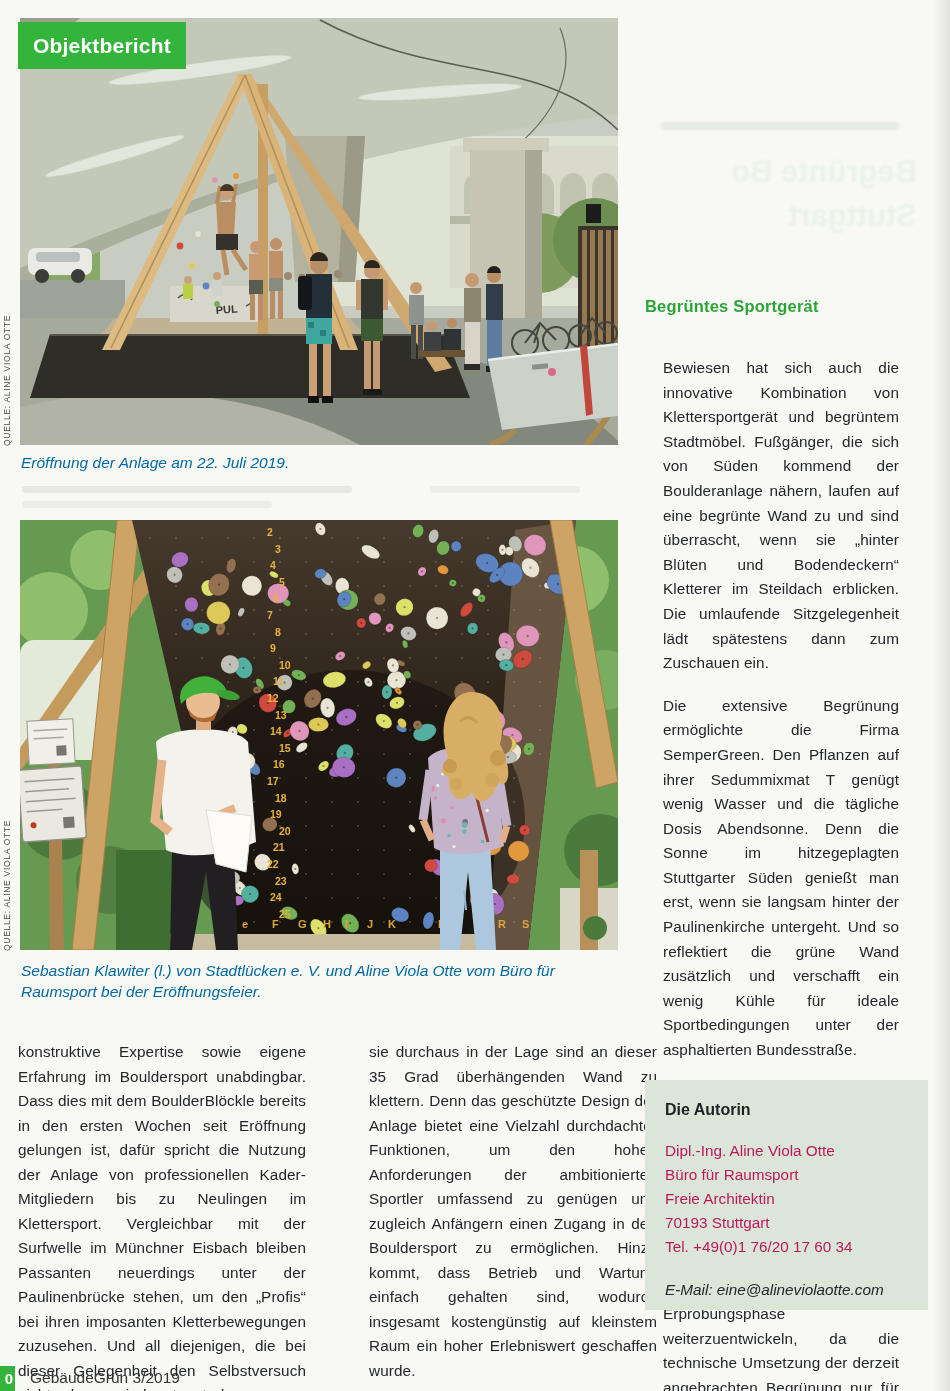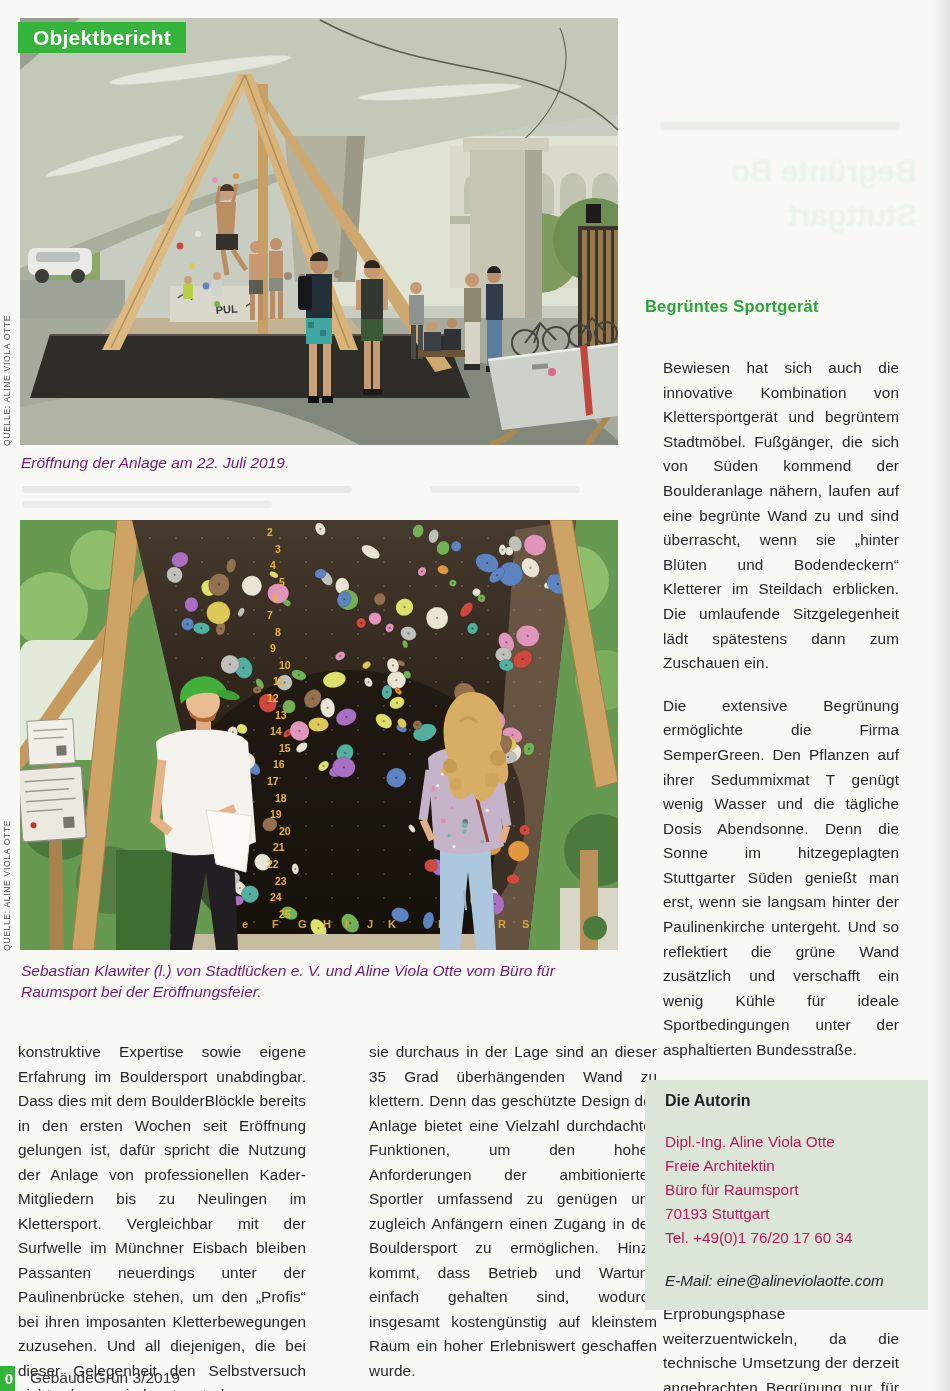--- a/index.html
+++ b/index.html
@@ -13,7 +13,7 @@
     background:linear-gradient(to right,rgba(0,0,0,0),rgba(0,0,0,0.09));pointer-events:none;}
   .banner{
     position:absolute;left:18px;top:22px;height:31px;line-height:31px;
-    padding:0 15px;background:#34b43a;color:#fff;font-weight:bold;font-size:21px;
+    padding:8px 15px;background:#34b43a;color:#fff;font-weight:bold;font-size:21px;
     letter-spacing:.2px;z-index:5;
   }
   .photo{position:absolute;left:20px;width:598px;overflow:hidden;background:#999;}

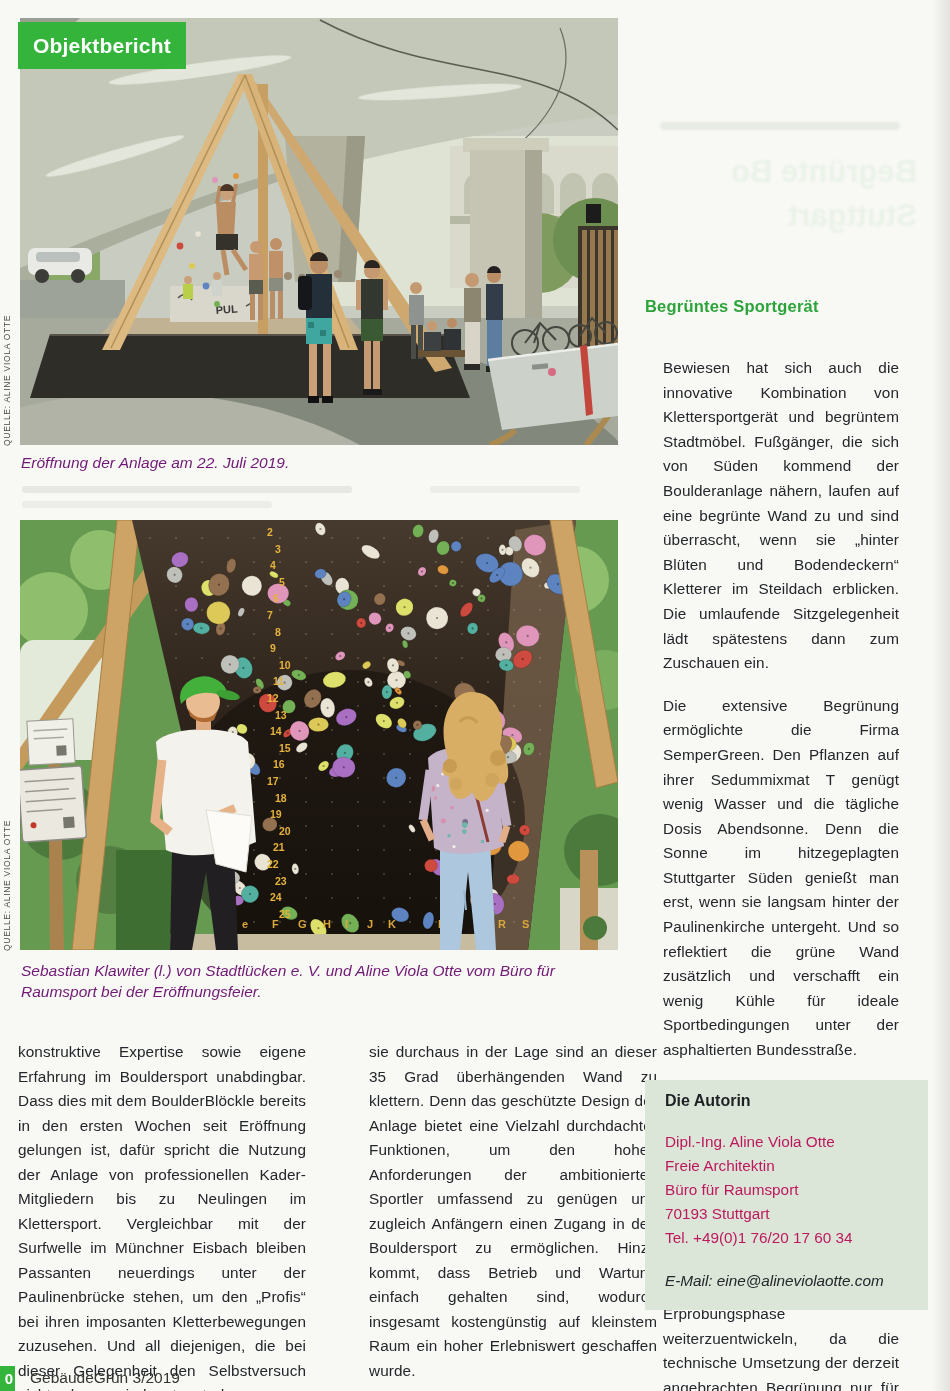--- a/index.html
+++ b/index.html
@@ -29,7 +29,7 @@
   #credit2{top:800px;height:151px;}
   .caption{
     position:absolute;left:21px;font-style:italic;font-size:15.5px;
-    line-height:21px;color:#701a75;
+    line-height:21px;color:#0369a1;
   }
   #caption1{top:452px;width:560px;}
   #caption2{top:960px;width:586px;}

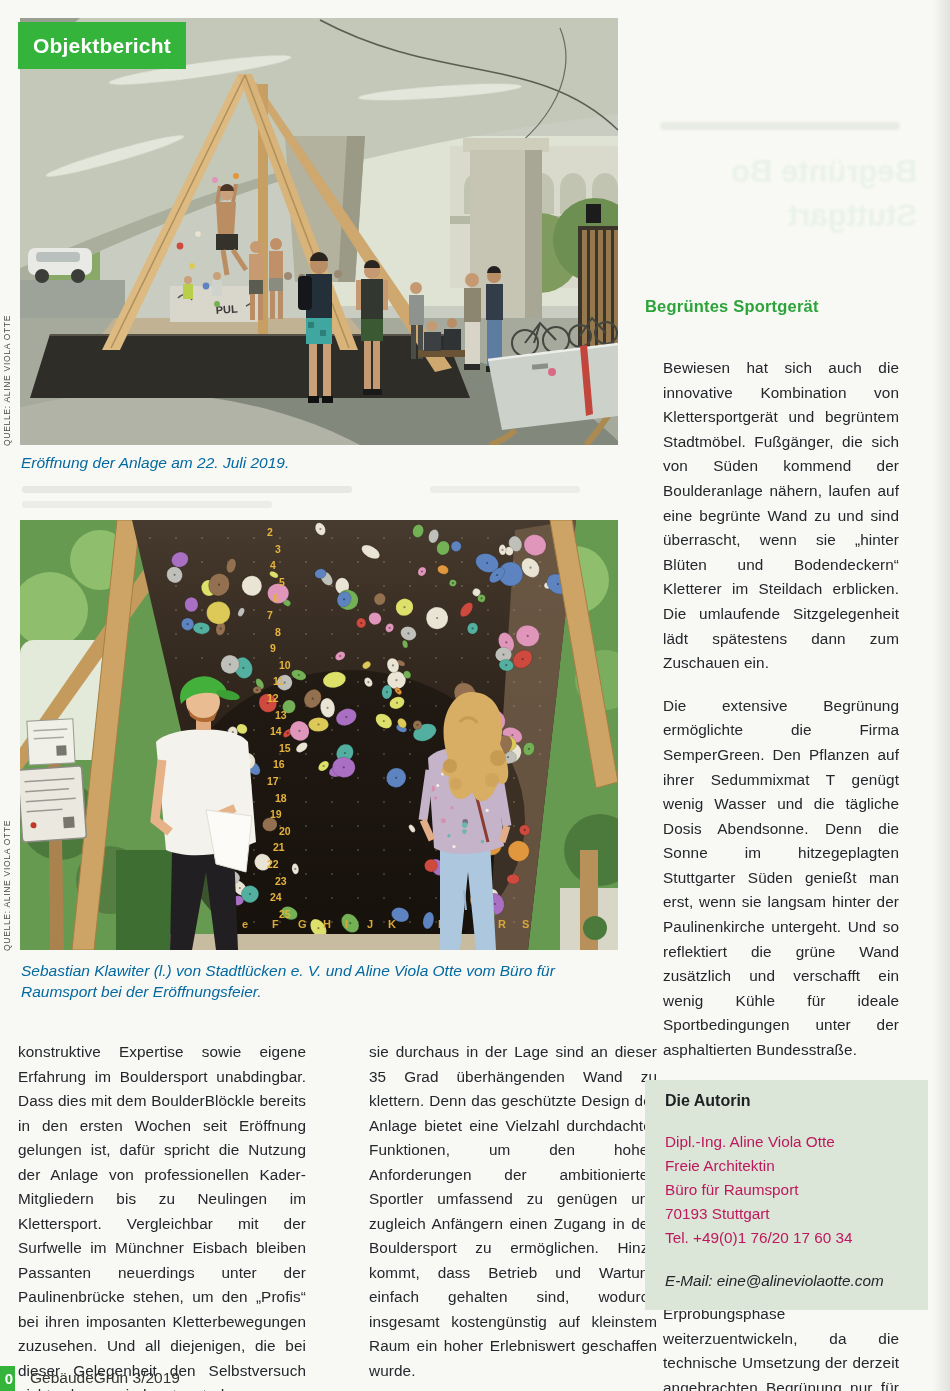--- a/index.html
+++ b/index.html
@@ -58,7 +58,7 @@
   #right-text p{margin:18px;}
   .author-box{
     position:absolute;left:645px;top:1080px;width:283px;height:230px;
-    background:#dbe6d9;box-sizing:border-box;padding:12px 20px;
+    background:#dbe6d9;box-sizing:border-box;padding:21px 20px;
   }
   .author-box .title{font-weight:bold;font-size:16px;margin-bottom:20px;color:#1e2124;}
   .author-box .line{font-size:15.3px;line-height:24px;color:#be185d;}

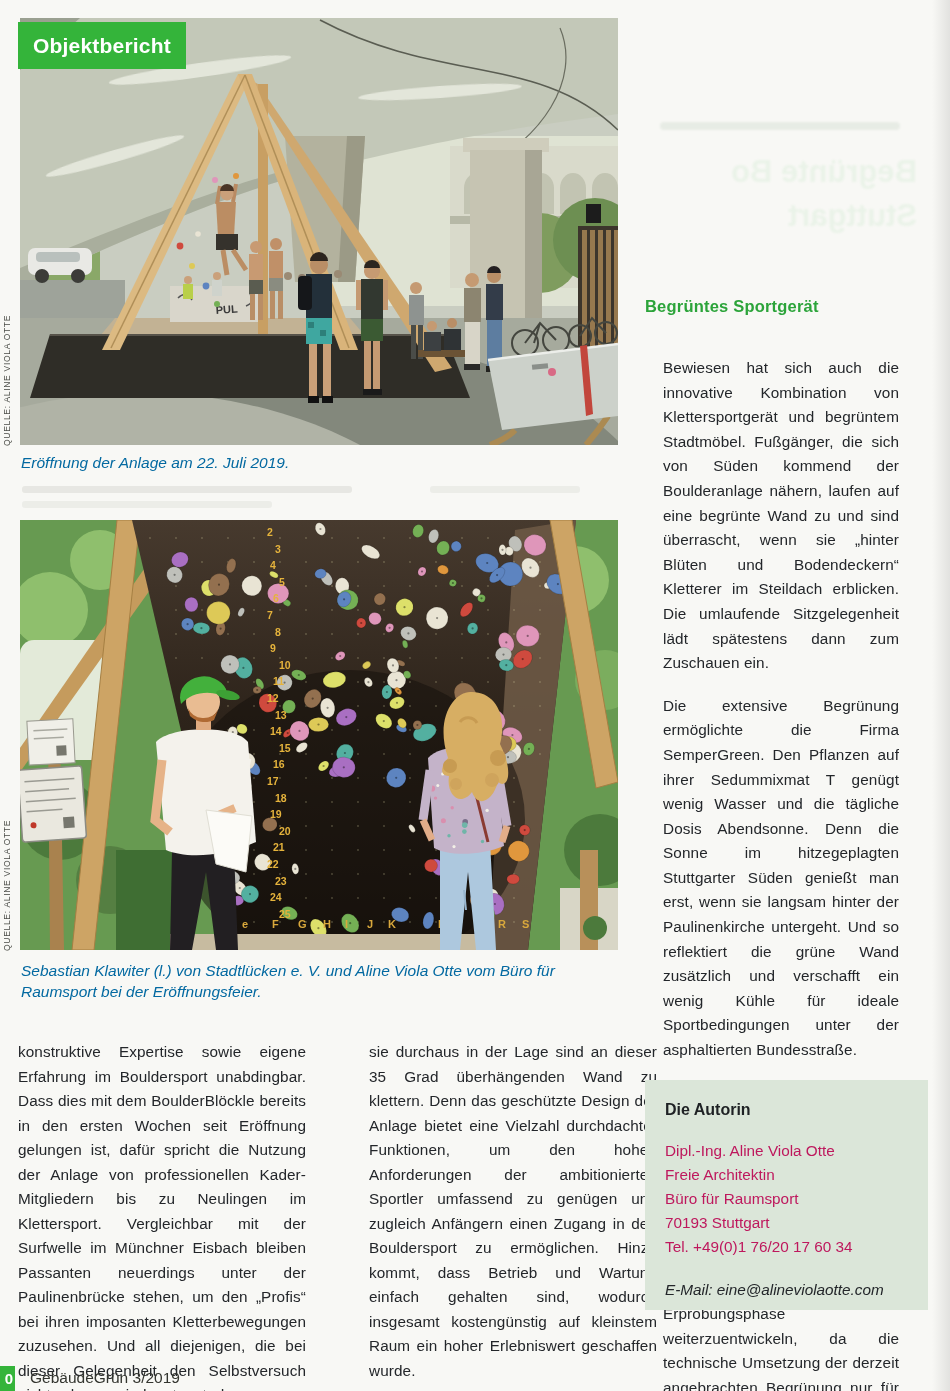--- a/index.html
+++ b/index.html
@@ -916,8 +916,8 @@
   <div class="author-box">
     <div class="title">Die Autorin</div>
     <div class="line">Dipl.-Ing. Aline Viola Otte</div>
+    <div class="line">Büro für Raumsport</div>
     <div class="line">Freie Architektin</div>
-    <div class="line">Büro für Raumsport</div>
     <div class="line">70193 Stuttgart</div>
     <div class="line">Tel. +49(0)1 76/20 17 60 34</div>
     <div class="email">E-Mail: eine@alineviolaotte.com</div>

